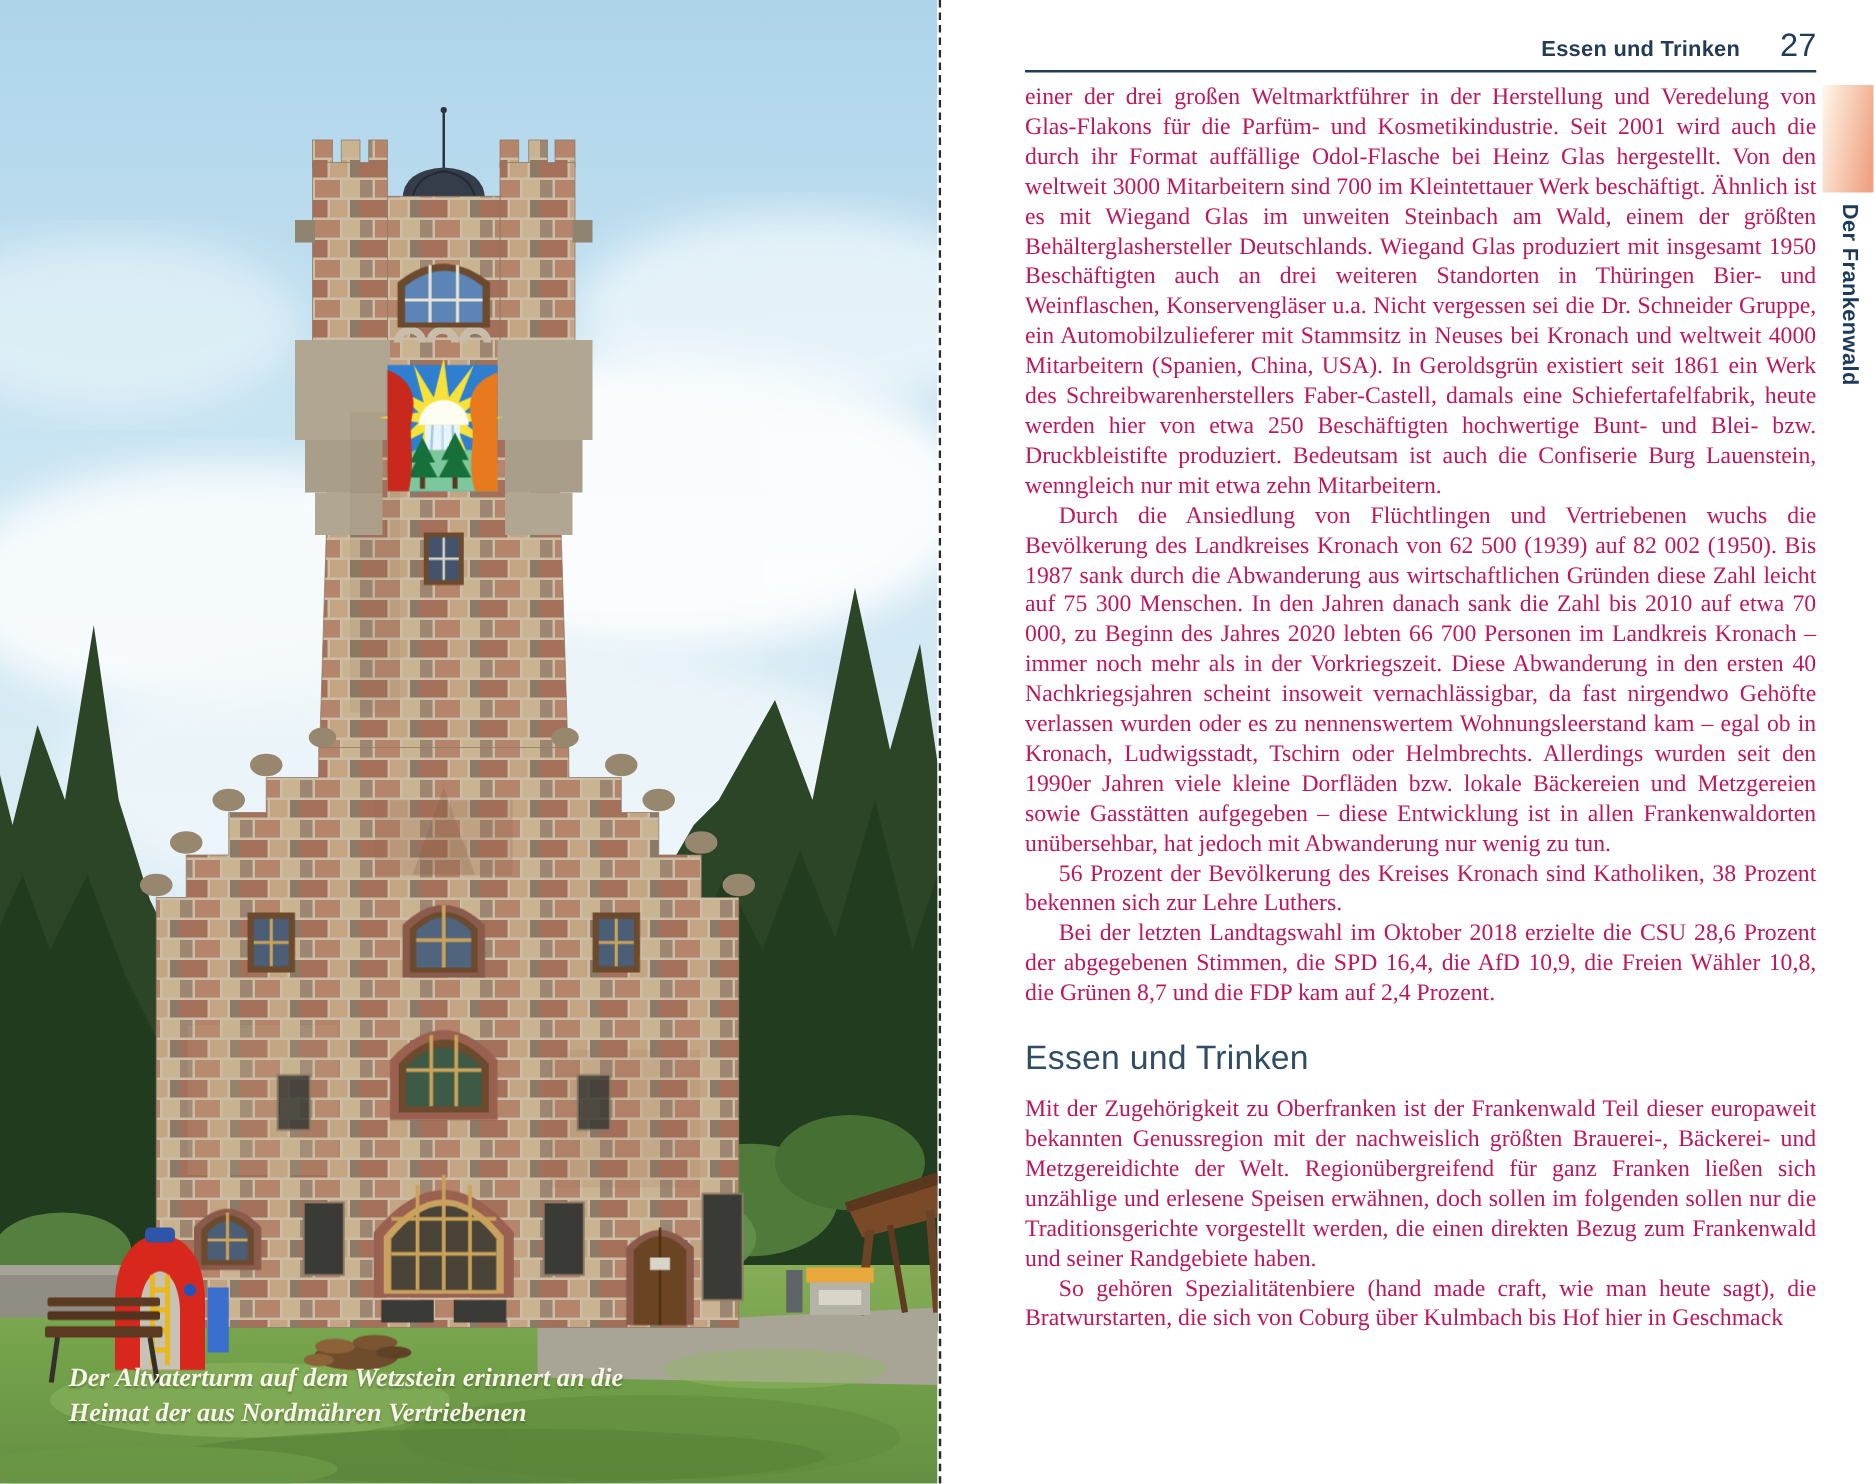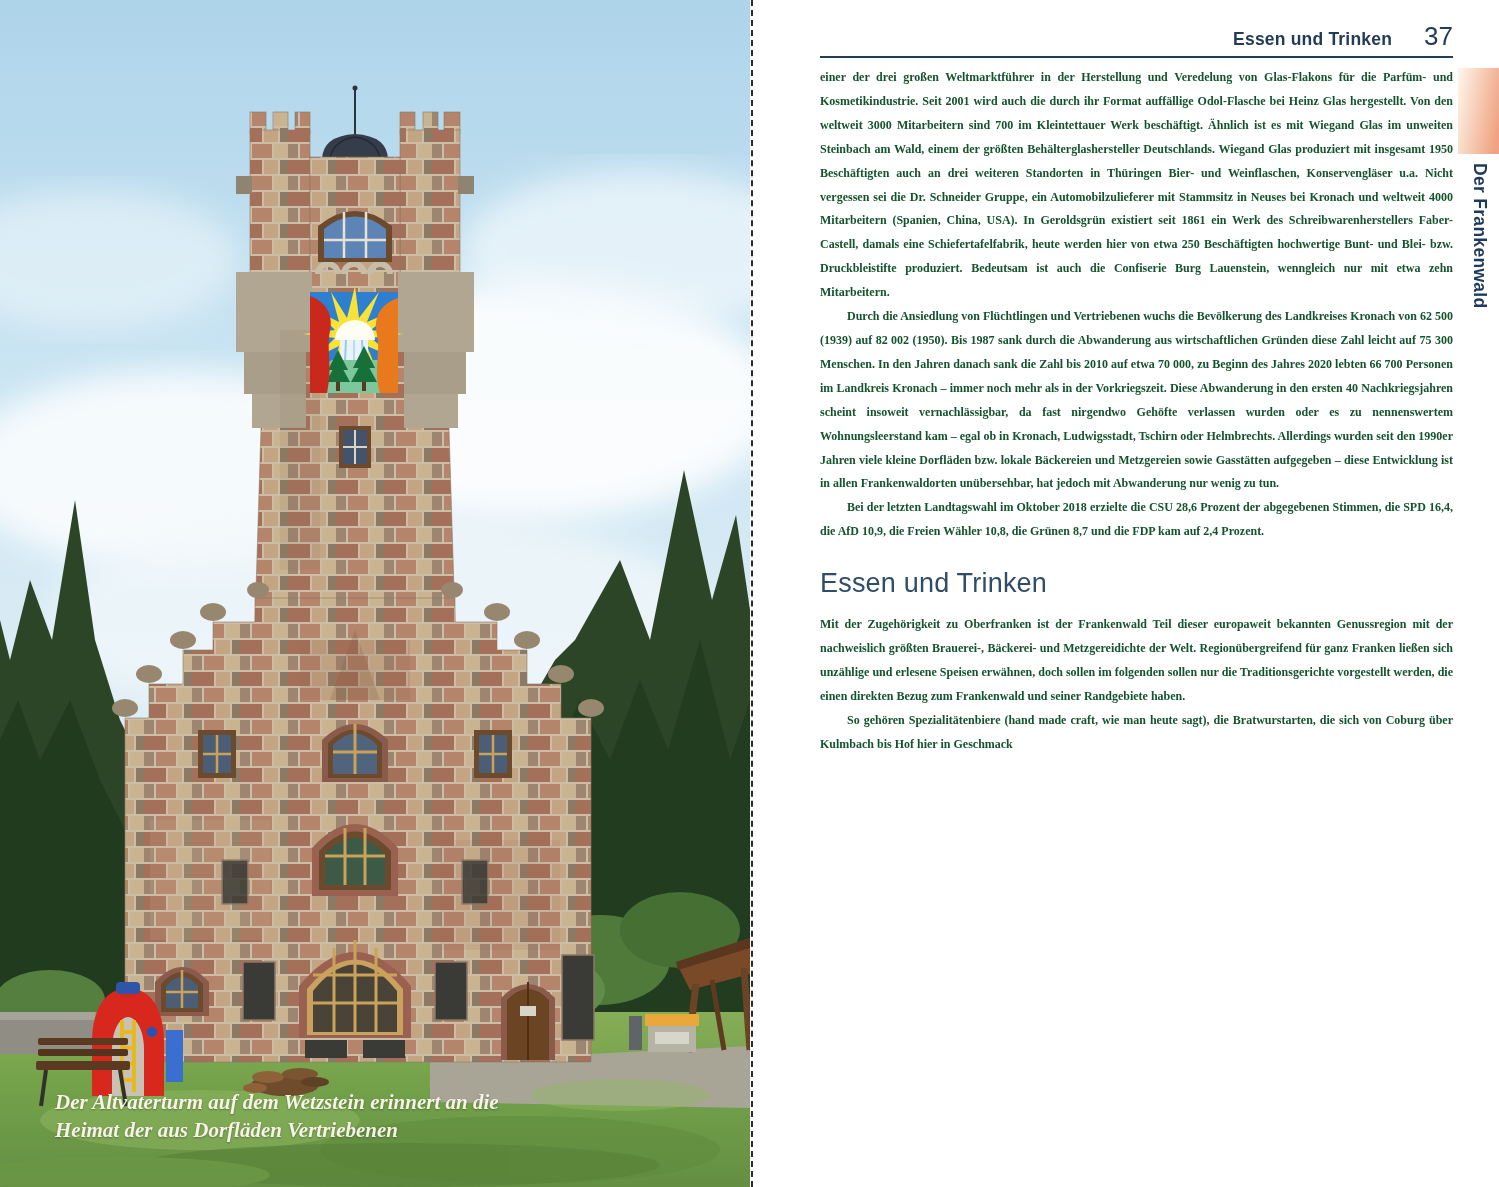--- a/index.html
+++ b/index.html
@@ -338,7 +338,7 @@
 
       <div class="runhead">
         <span class="rh-title">Essen und Trinken</span>
-        <span class="rh-num">37</span>
+        <span class="rh-num">27</span>
       </div>
 
       <div class="bodytext">

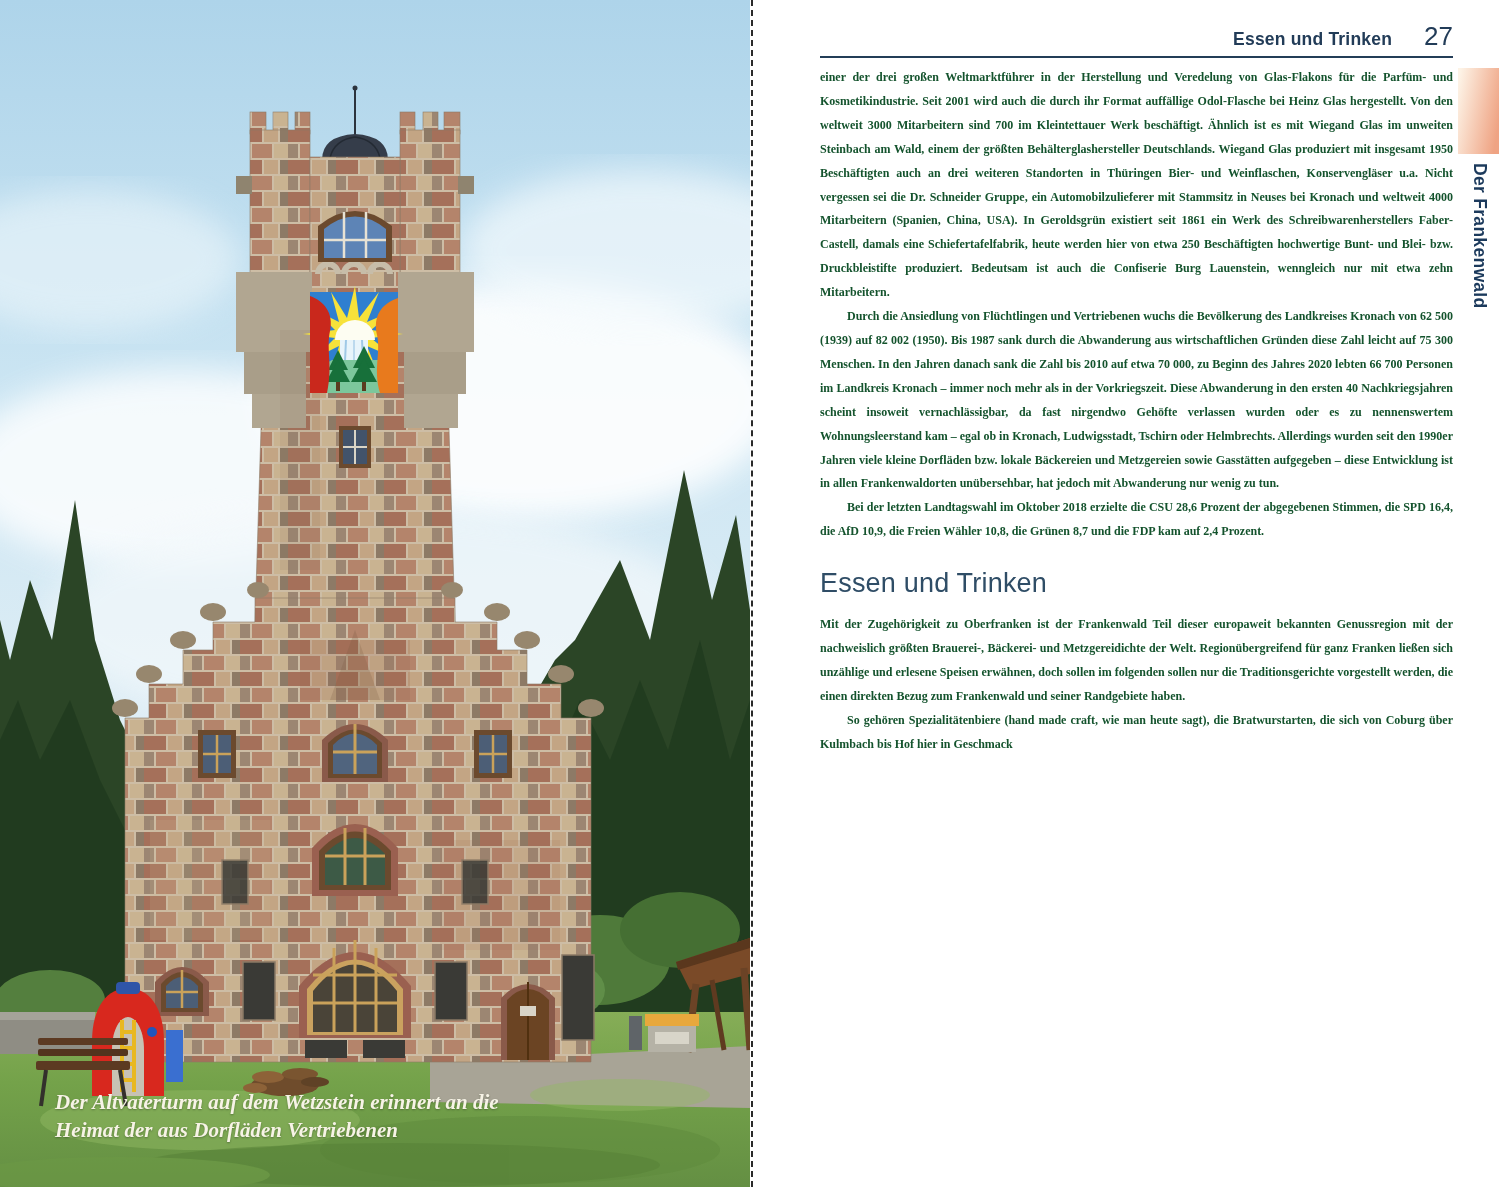--- a/index.html
+++ b/index.html
@@ -28,8 +28,8 @@
   .rh-num{font-family:"Liberation Sans", sans-serif;font-weight:400;
       font-size:26px;color:#223c58;line-height:20px;}
   .bodytext{margin-top:8px;}
-  .bodytext p{margin:0;font-size:12px;line-height:23.9px;text-align:justify;
-      color:#14532d;font-weight:bold;}
+  .bodytext p{margin:0;font-size:19px;line-height:23.9px;text-align:justify;
+      color:#be185d;}
   .bodytext p.ind{text-indent:27px;}
   h2.sect{margin:24px 0 14px 0;font-family:"Liberation Sans", sans-serif;
       font-weight:400;font-size:27px;color:#2f4d66;letter-spacing:.2px;}

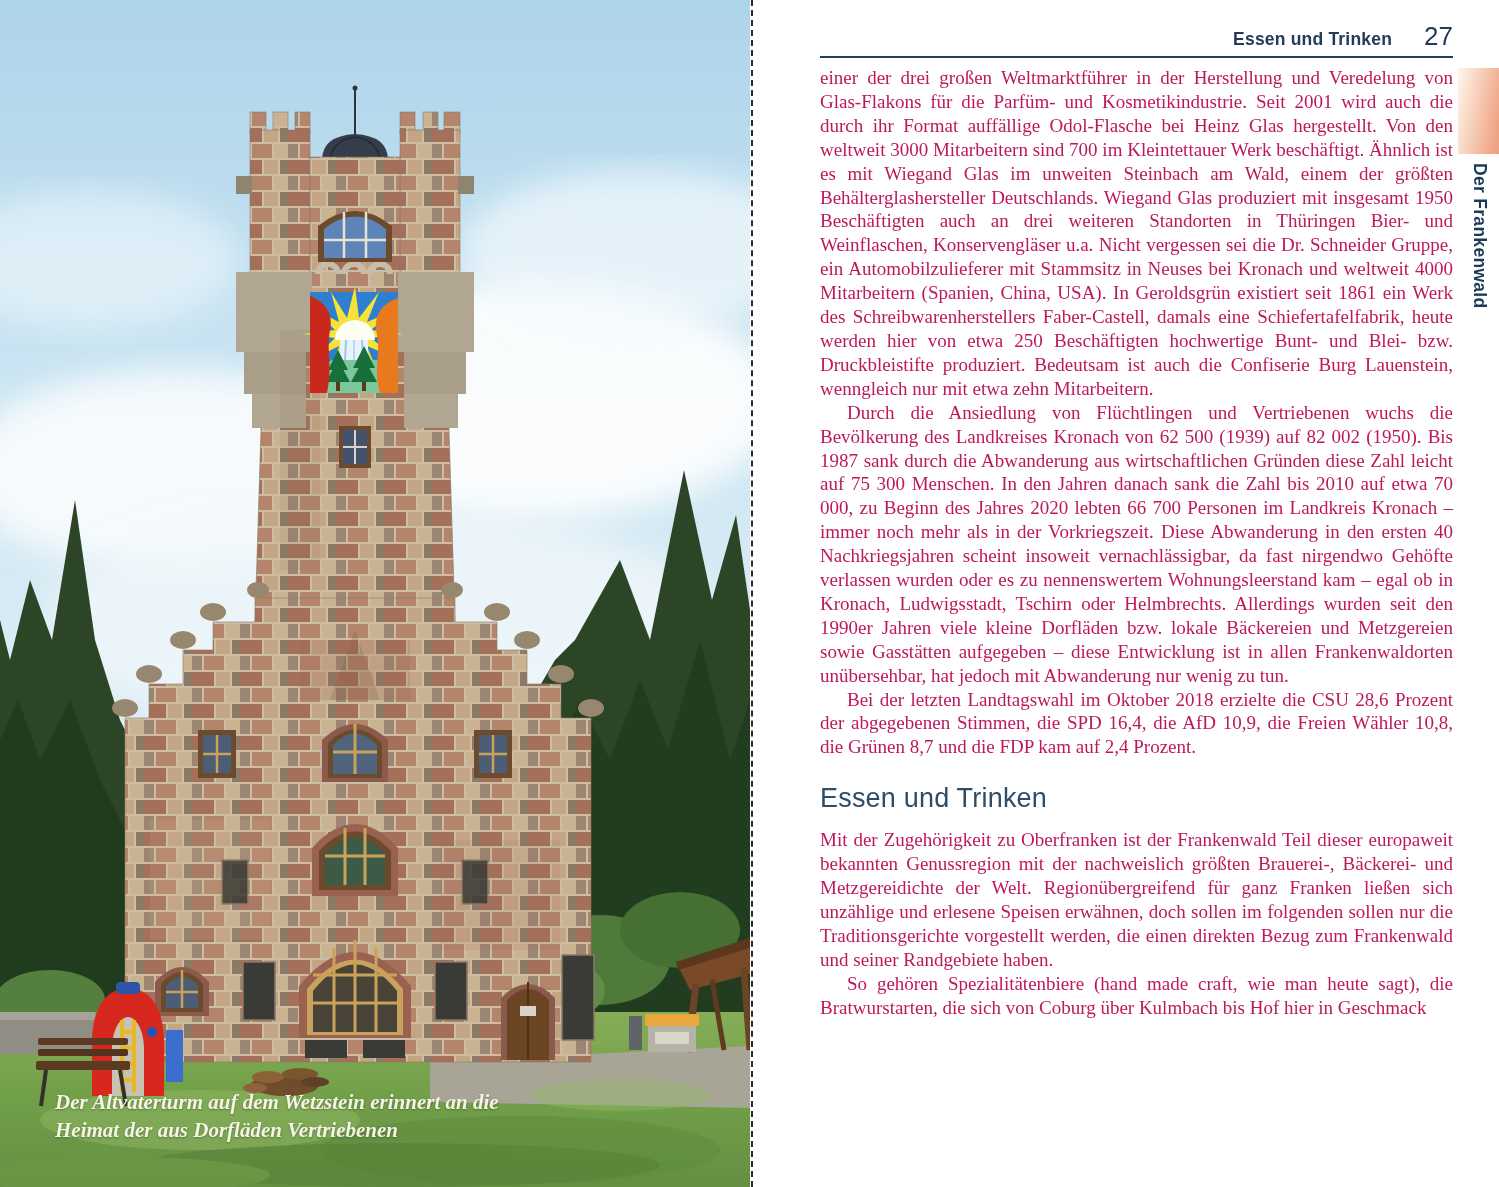--- a/index.html
+++ b/index.html
@@ -344,6 +344,7 @@
       <div class="bodytext">
         <p>einer der drei großen Weltmarktführer in der Herstellung und Veredelung von Glas-Flakons für die Parfüm- und Kosmetikindustrie. Seit 2001 wird auch die durch ihr Format auffällige Odol-Flasche bei Heinz Glas hergestellt. Von den weltweit 3000 Mitarbeitern sind 700 im Kleintettauer Werk beschäftigt. Ähnlich ist es mit Wiegand Glas im unweiten Steinbach am Wald, einem der größten Behälterglashersteller Deutschlands. Wiegand Glas produziert mit insgesamt 1950 Beschäftigten auch an drei weiteren Standorten in Thüringen Bier- und Weinflaschen, Konservengläser u.a. Nicht vergessen sei die Dr. Schneider Gruppe, ein Automobilzulieferer mit Stammsitz in Neuses bei Kronach und weltweit 4000 Mitarbeitern (Spanien, China, USA). In Geroldsgrün existiert seit 1861 ein Werk des Schreibwarenherstellers Faber-Castell, damals eine Schiefertafelfabrik, heute werden hier von etwa 250 Beschäftigten hochwertige Bunt- und Blei- bzw. Druckbleistifte produziert. Bedeutsam ist auch die Confiserie Burg Lauenstein, wenngleich nur mit etwa zehn Mitarbeitern.</p>
         <p class="ind">Durch die Ansiedlung von Flüchtlingen und Vertriebenen wuchs die Bevölkerung des Landkreises Kronach von 62 500 (1939) auf 82 002 (1950). Bis 1987 sank durch die Abwanderung aus wirtschaftlichen Gründen diese Zahl leicht auf 75 300 Menschen. In den Jahren danach sank die Zahl bis 2010 auf etwa 70 000, zu Beginn des Jahres 2020 lebten 66 700 Personen im Landkreis Kronach – immer noch mehr als in der Vorkriegszeit. Diese Abwanderung in den ersten 40 Nachkriegsjahren scheint insoweit vernachlässigbar, da fast nirgendwo Gehöfte verlassen wurden oder es zu nennenswertem Wohnungsleerstand kam – egal ob in Kronach, Ludwigsstadt, Tschirn oder Helmbrechts. Allerdings wurden seit den 1990er Jahren viele kleine Dorfläden bzw. lokale Bäckereien und Metzgereien sowie Gasstätten aufgegeben – diese Entwicklung ist in allen Frankenwaldorten unübersehbar, hat jedoch mit Abwanderung nur wenig zu tun.</p>
+        <p class="ind">56 Prozent der Bevölkerung des Kreises Kronach sind Katholiken, 38 Prozent bekennen sich zur Lehre Luthers.</p>
         <p class="ind">Bei der letzten Landtagswahl im Oktober 2018 erzielte die CSU 28,6 Prozent der abgegebenen Stimmen, die SPD 16,4, die AfD 10,9, die Freien Wähler 10,8, die Grünen 8,7 und die FDP kam auf 2,4 Prozent.</p>
 
         <h2 class="sect">Essen und Trinken</h2>

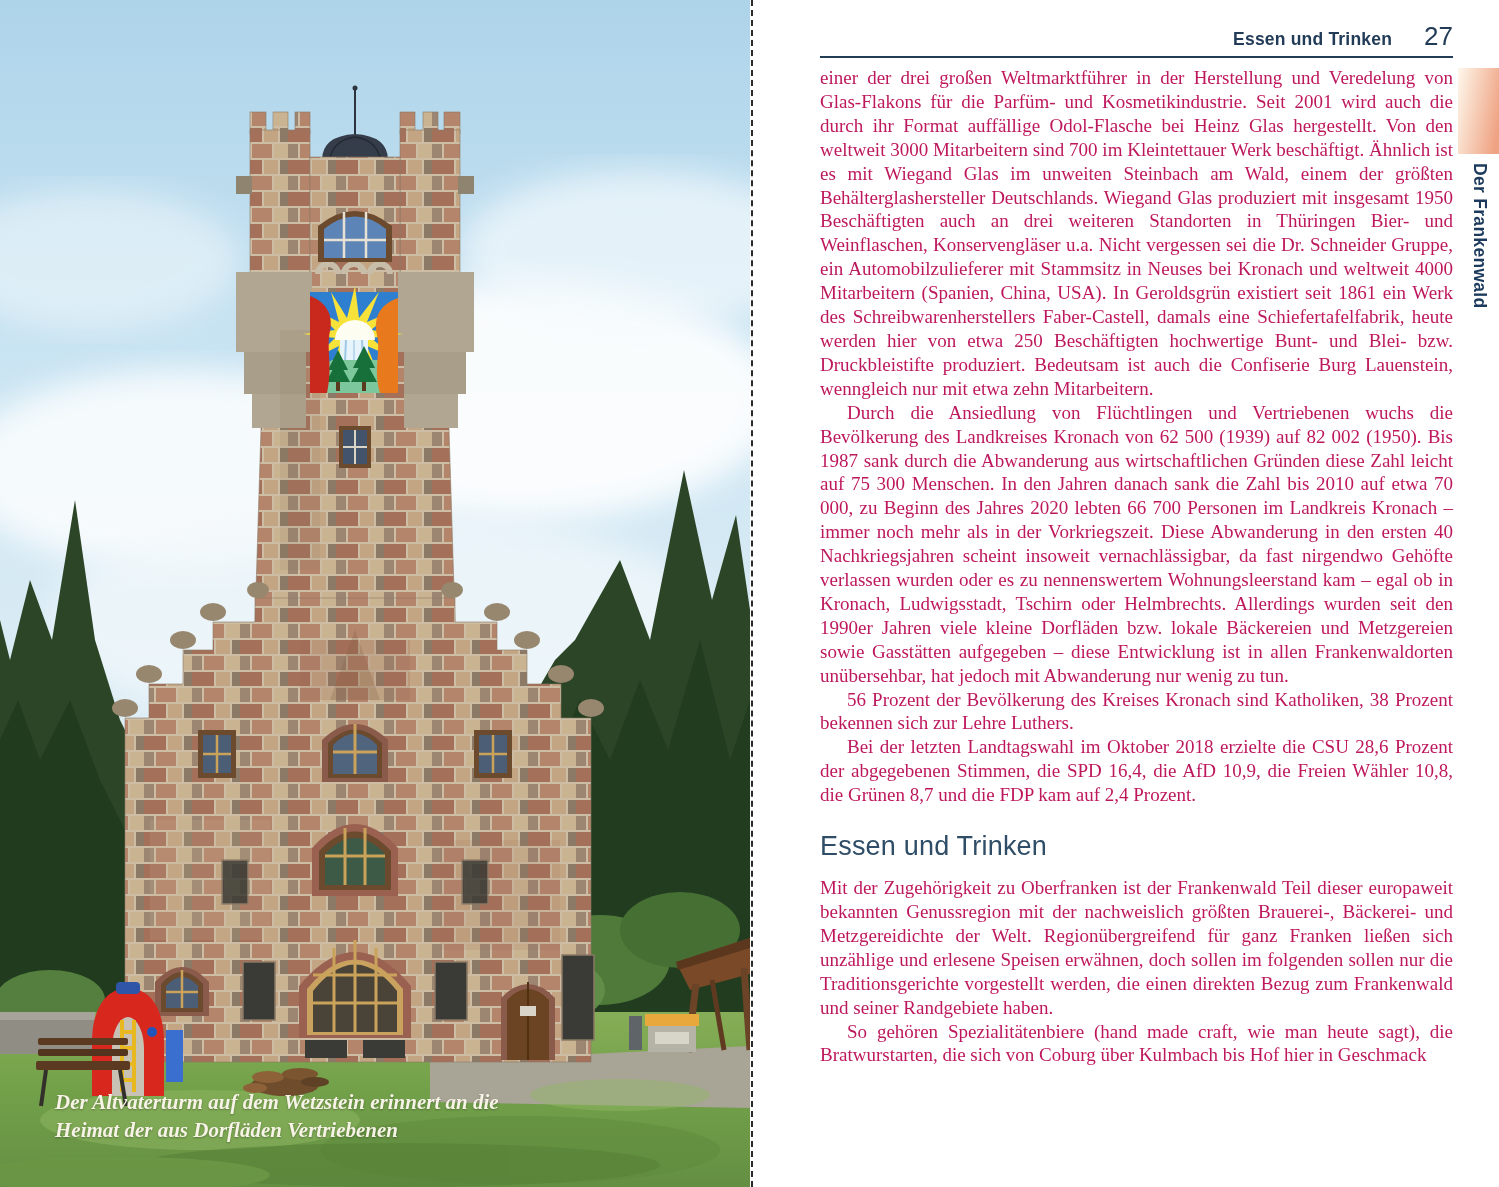--- a/index.html
+++ b/index.html
@@ -327,7 +327,7 @@
 
     <div class="photo-caption">
       <div>Der Altvaterturm auf dem Wetzstein erinnert an die</div>
-      <div>Heimat der aus Dorfläden Vertriebenen</div>
+      <div>Heimat der aus Nordmähren Vertriebenen</div>
     </div>
   </div>
 

